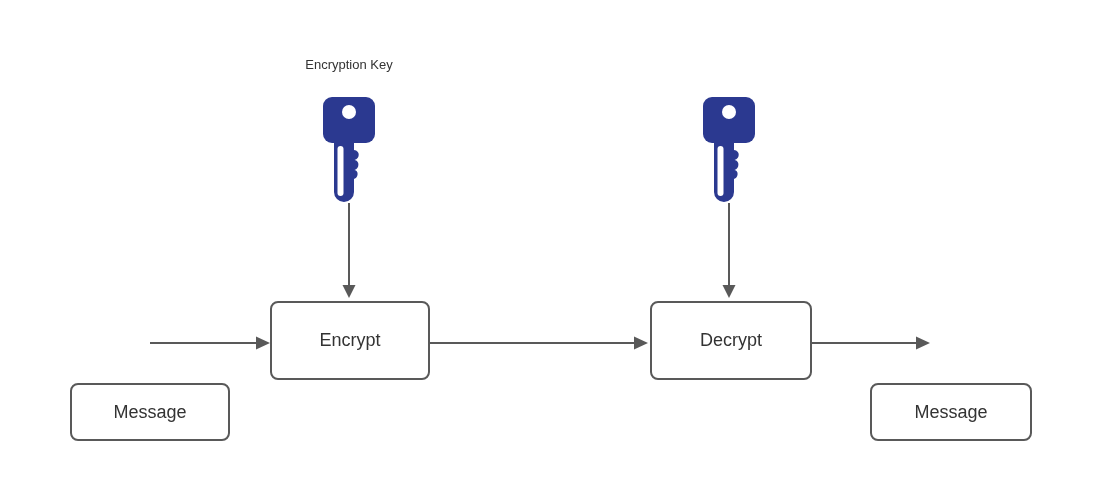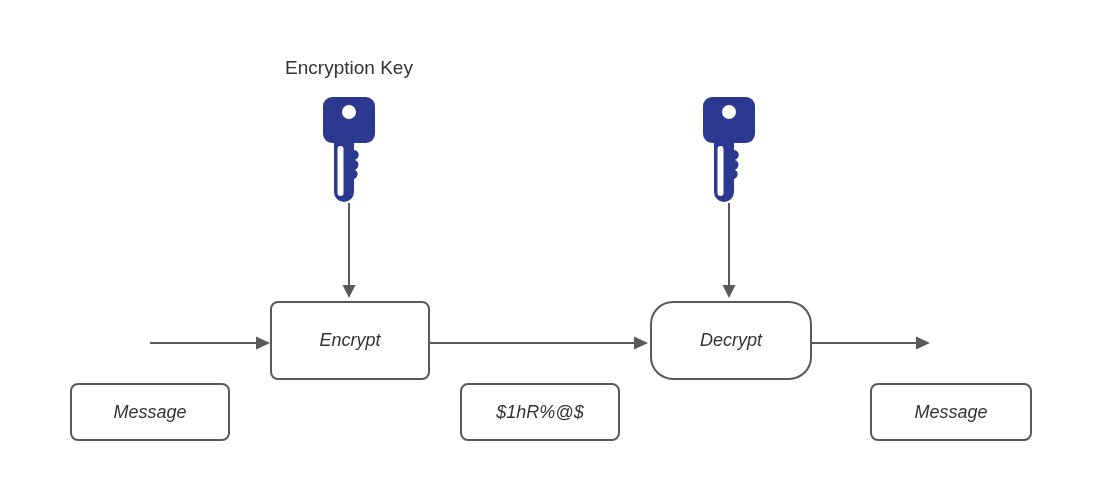--- a/index.html
+++ b/index.html
@@ -58,7 +58,7 @@
     width: 220px;
     top: 57px;
     text-align: center;
-    font-size: 19px;
+    font-size: 13px;
     color: var(--text-color);
     white-space: nowrap;
   }

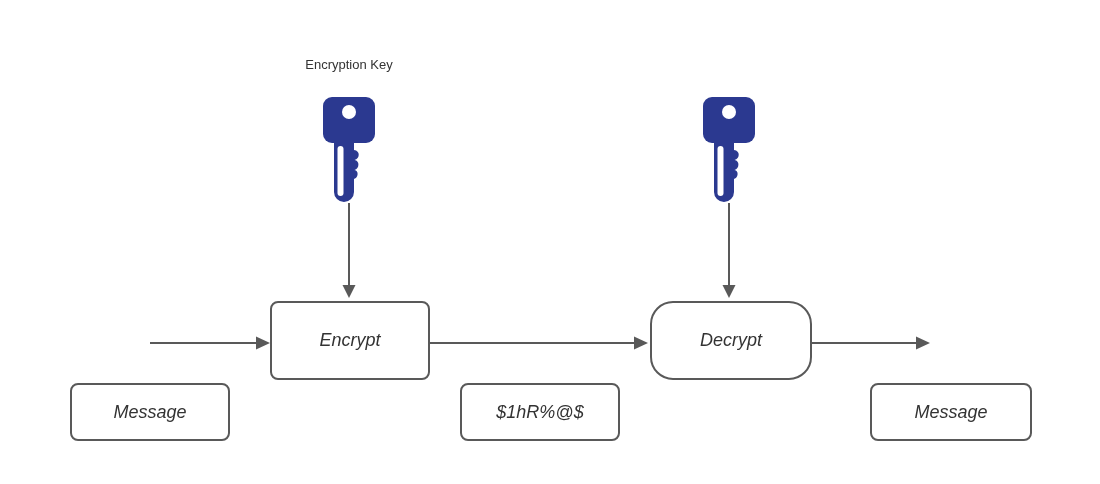--- a/index.html
+++ b/index.html
@@ -46,7 +46,6 @@
     font-size: 18px;
     color: var(--text-color);
     white-space: nowrap;
-    font-style: italic;
   }
   .encrypt-box  { left: 270px; top: 301px; width: 160px; height: 79px; }
   .decrypt-box  { left: 650px; top: 301px; width: 162px; height: 79px; border-radius: 23px; }

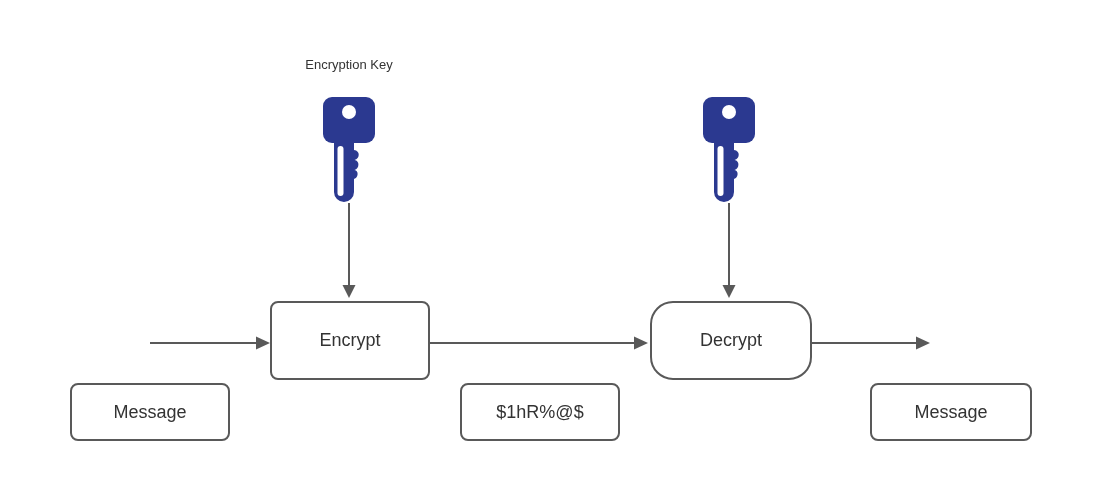--- a/index.html
+++ b/index.html
@@ -48,7 +48,7 @@
     white-space: nowrap;
   }
   .encrypt-box  { left: 270px; top: 301px; width: 160px; height: 79px; }
-  .decrypt-box  { left: 650px; top: 301px; width: 162px; height: 79px; border-radius: 23px; }
+  .decrypt-box  { left: 650px; top: 301px; width: 162px; height: 79px; }
   .message-in-box   { left: 70px;  top: 383px; width: 160px; height: 58px; }
   .ciphertext-box   { left: 460px; top: 383px; width: 160px; height: 58px; }
   .message-out-box  { left: 870px; top: 383px; width: 162px; height: 58px; }

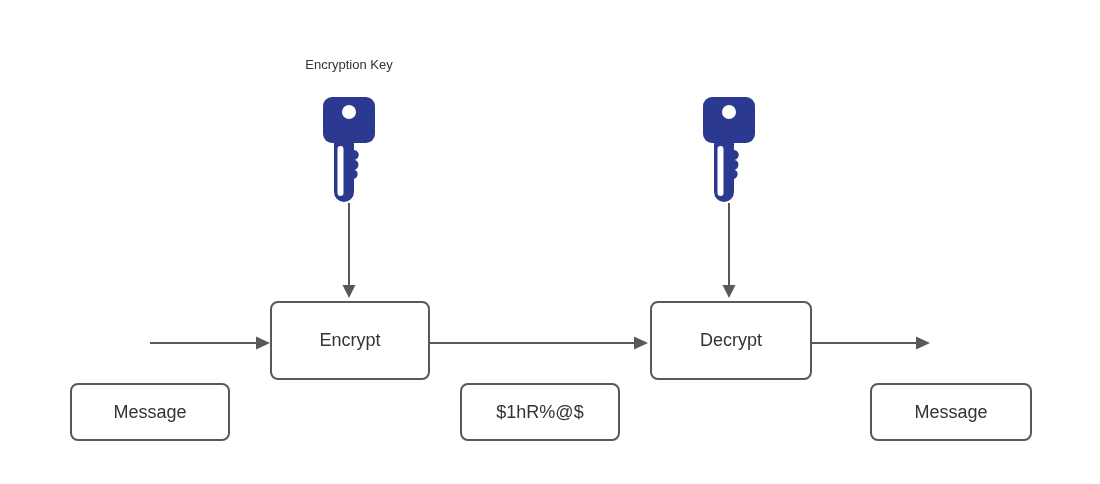--- a/index.html
+++ b/index.html
@@ -127,9 +127,6 @@
   <div class="node-box message-in-box">
     <span>Message</span>
   </div>
-  <div class="node-box ciphertext-box">
-    <span>$1hR%@$</span>
-  </div>
   <div class="node-box message-out-box">
     <span>Message</span>
   </div>

